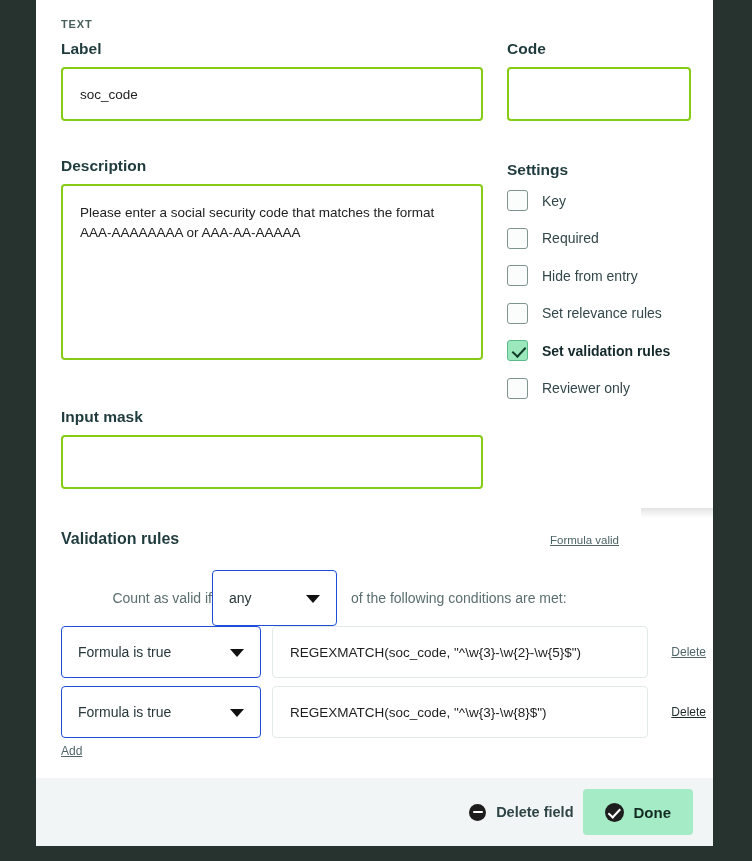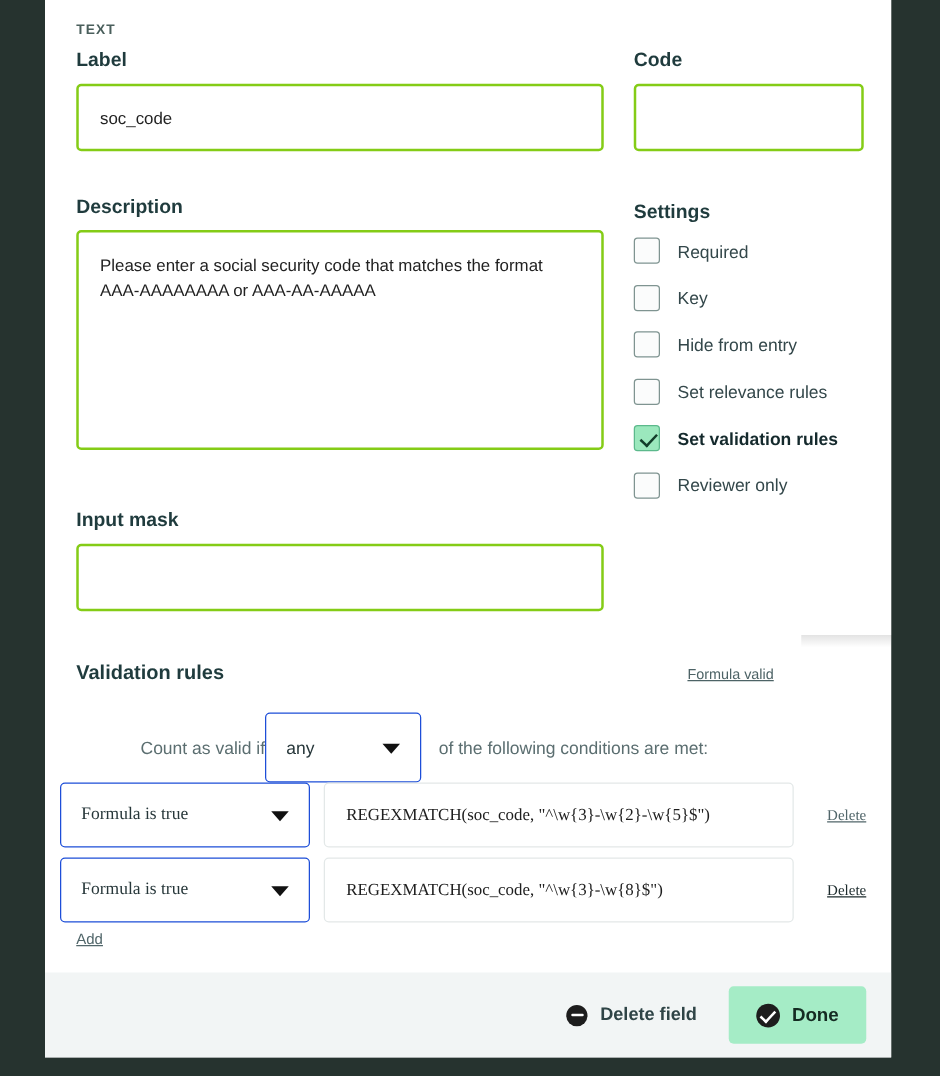--- a/index.html
+++ b/index.html
@@ -370,12 +370,12 @@
 
           <div class="check-row">
             <span class="cbox"></span>
-            <span class="check-label">Required</span>
+            <span class="check-label">Key</span>
           </div>
 
           <div class="check-row">
             <span class="cbox"></span>
-            <span class="check-label">Key</span>
+            <span class="check-label">Required</span>
           </div>
 
           <div class="check-row">

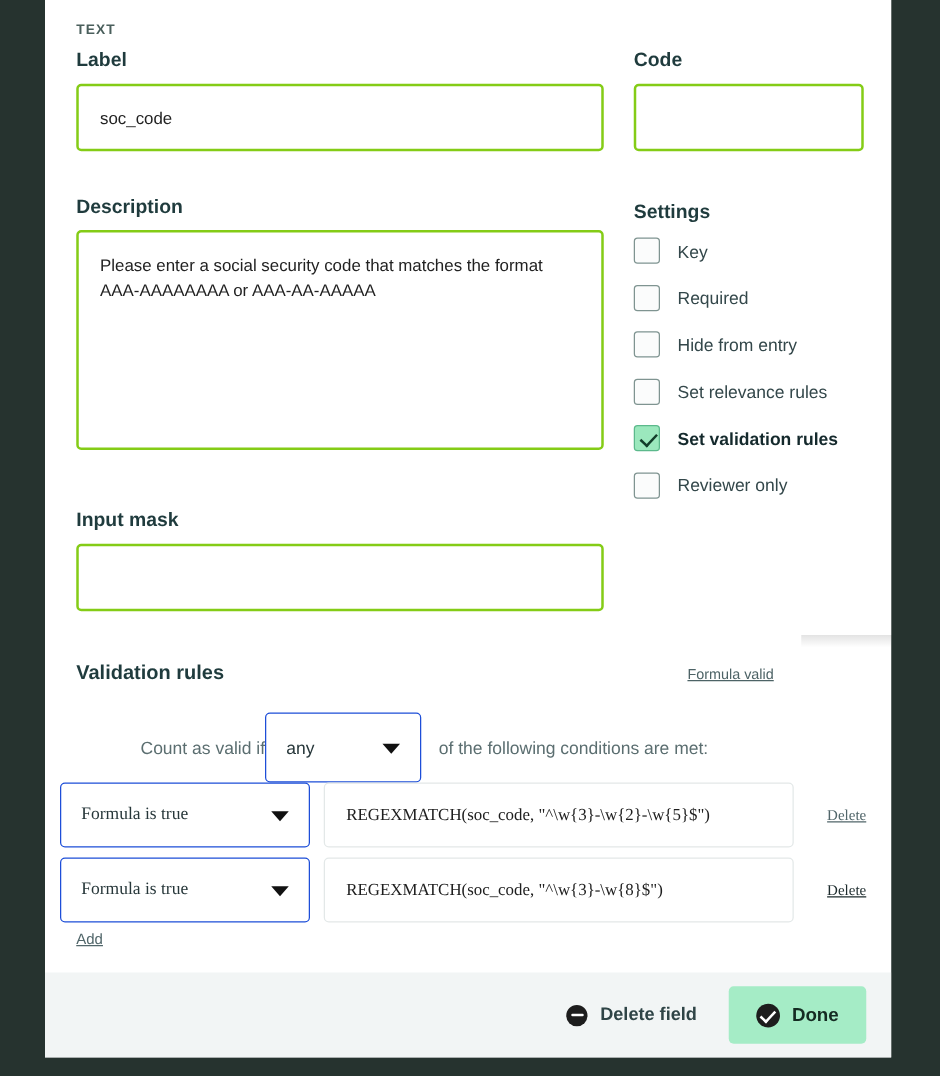--- a/index.html
+++ b/index.html
@@ -211,11 +211,10 @@
   
   .cond-row {
     position: absolute;
-    left: 12px;
+    left: 25px;
     display: flex;
     align-items: center;
     width: 645px;
-    font-family: Liberation Serif, serif;
   }
   .cond-row-1 { top: 118px; }
   .cond-row-2 { top: 178px; }

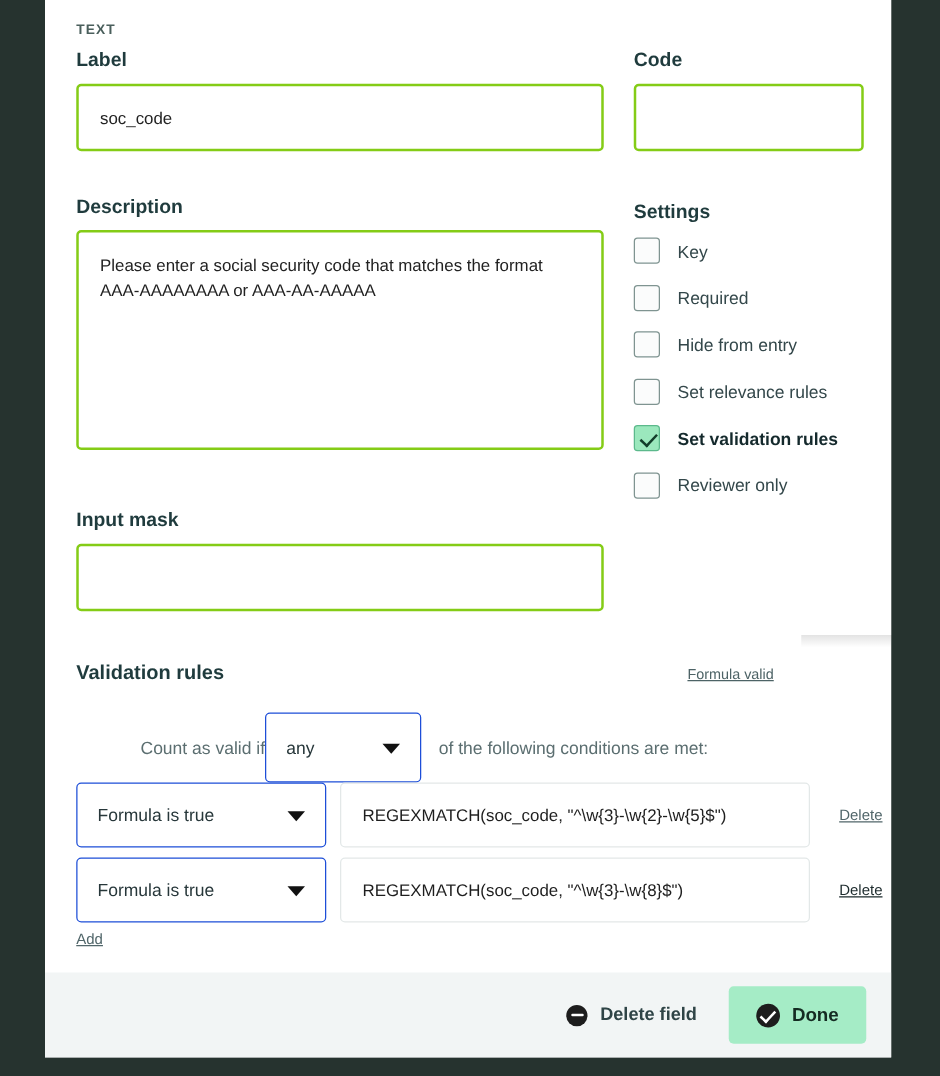--- a/index.html
+++ b/index.html
@@ -279,7 +279,7 @@
     font-weight: 700;
     color: #2f4446;
     cursor: pointer;
-    margin-right: 25px;
+    margin-right: 9px;
   }
   .icon-minus {
     width: 17px; height: 17px;

